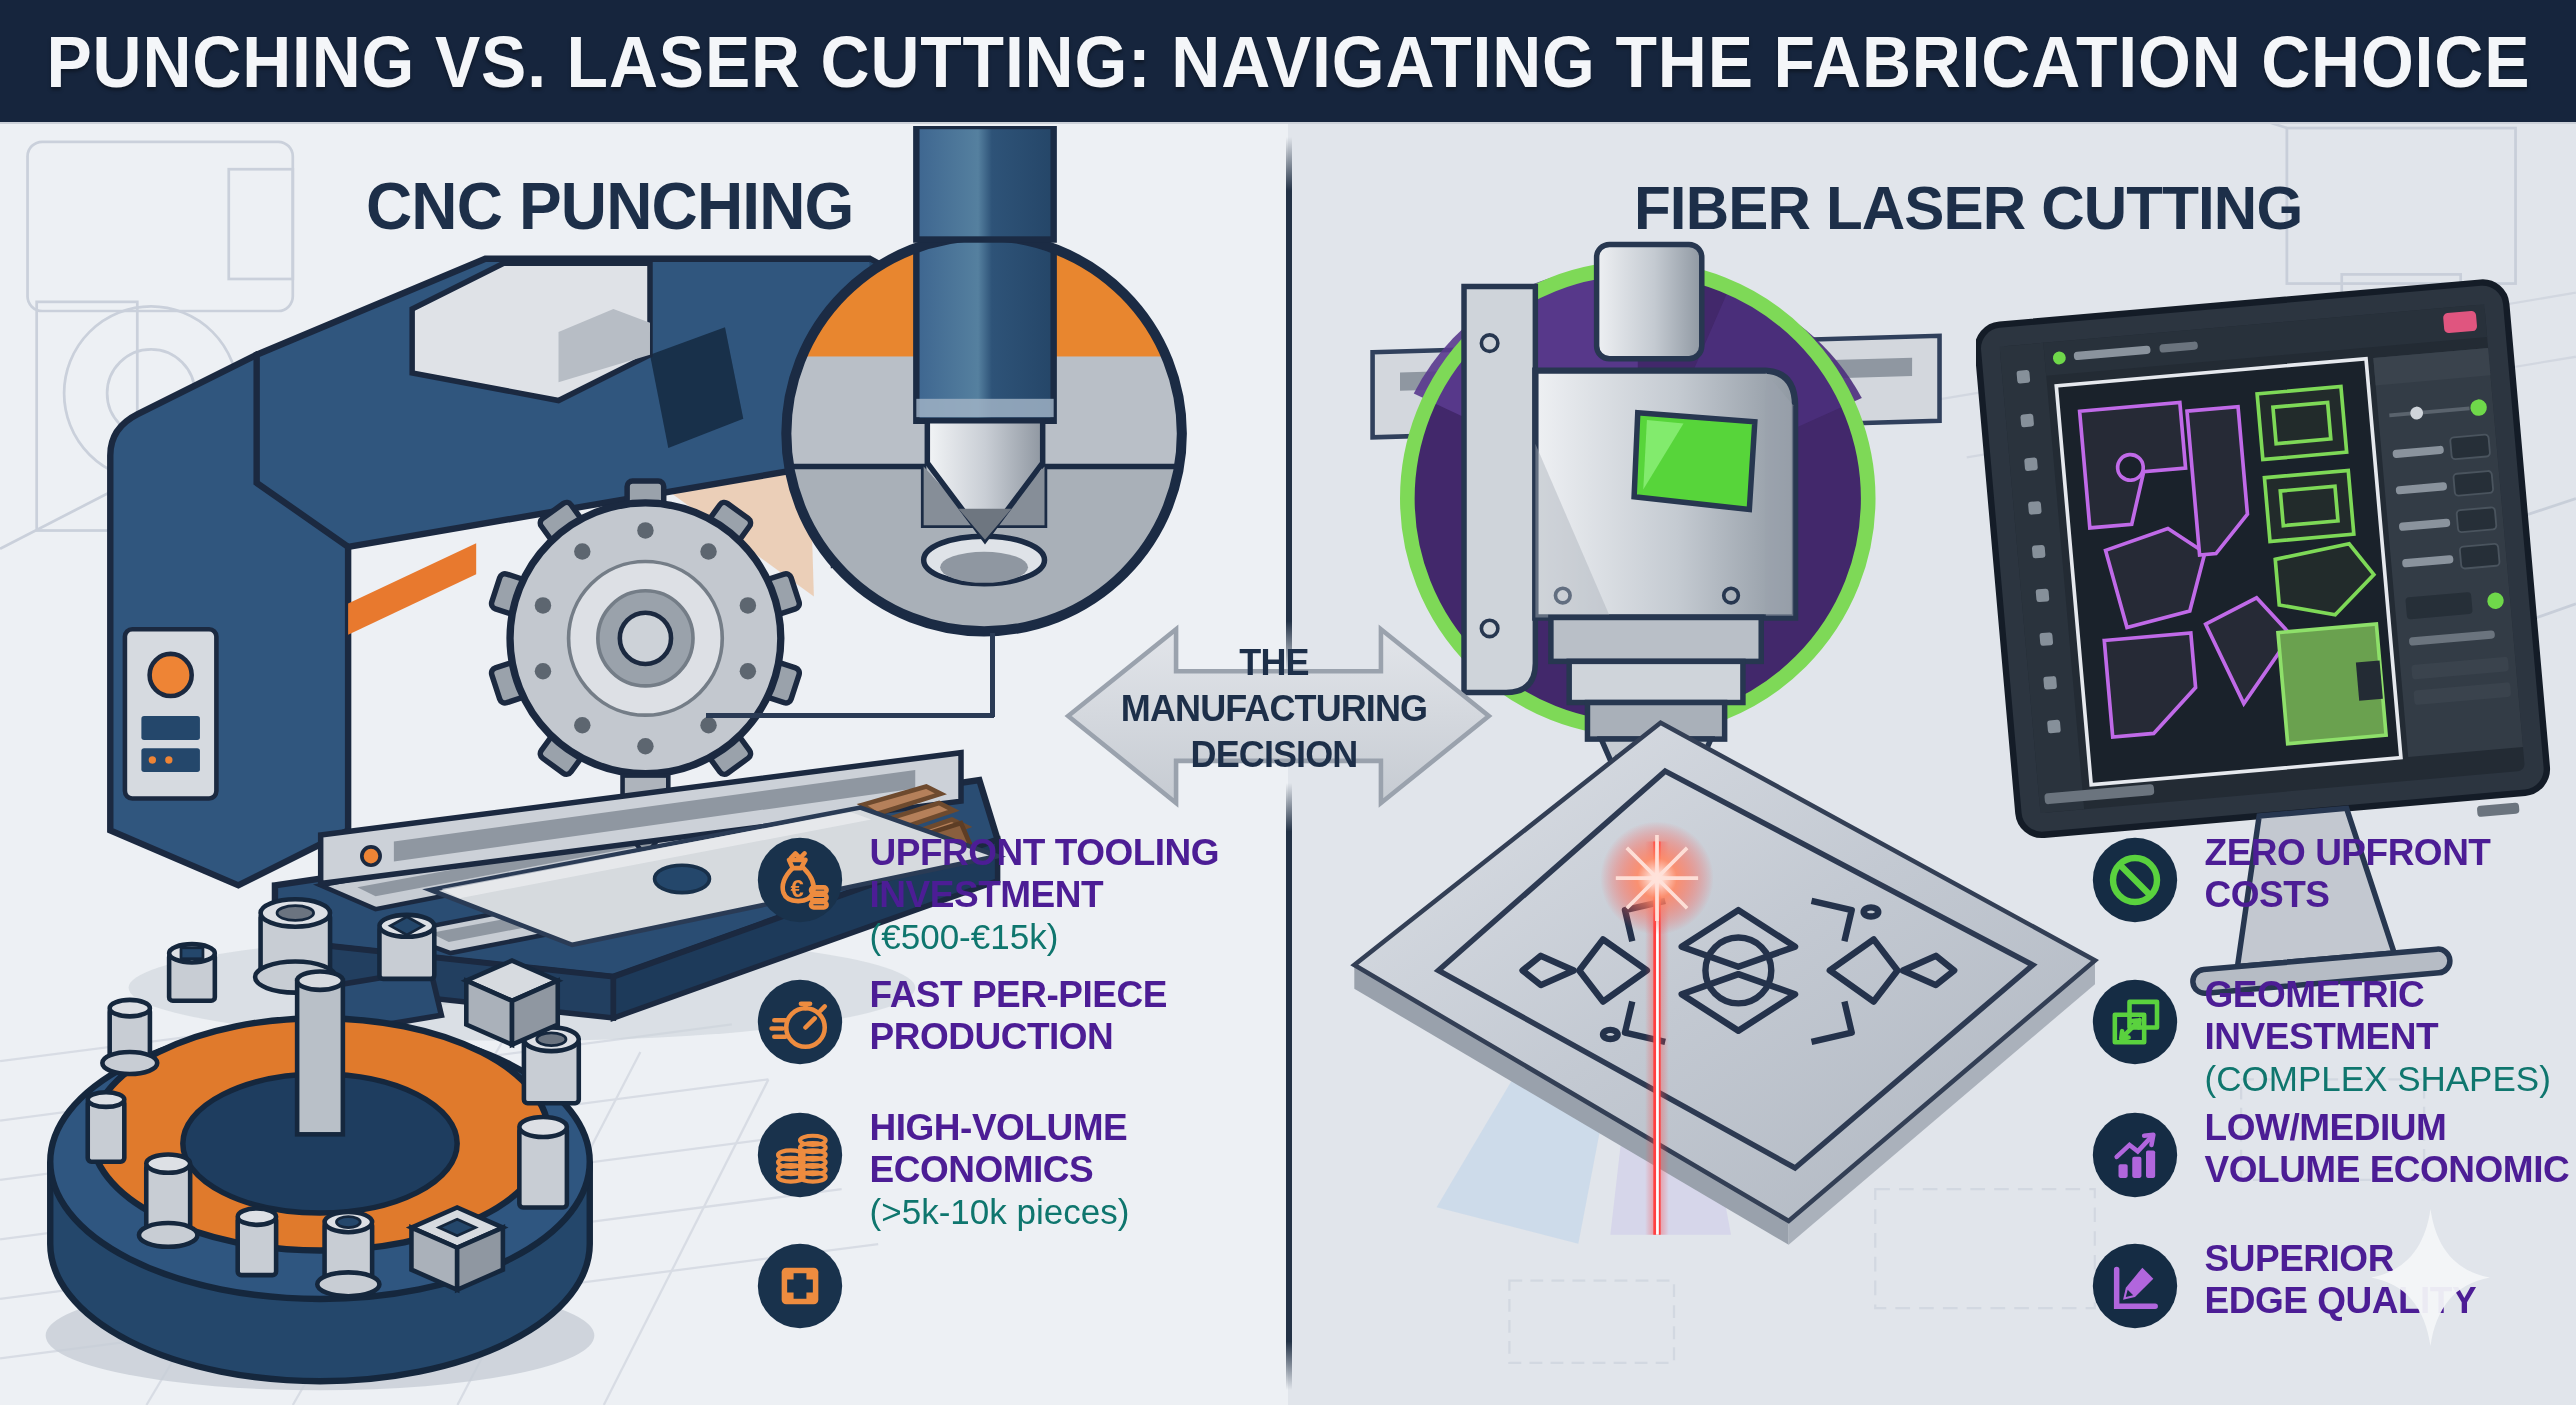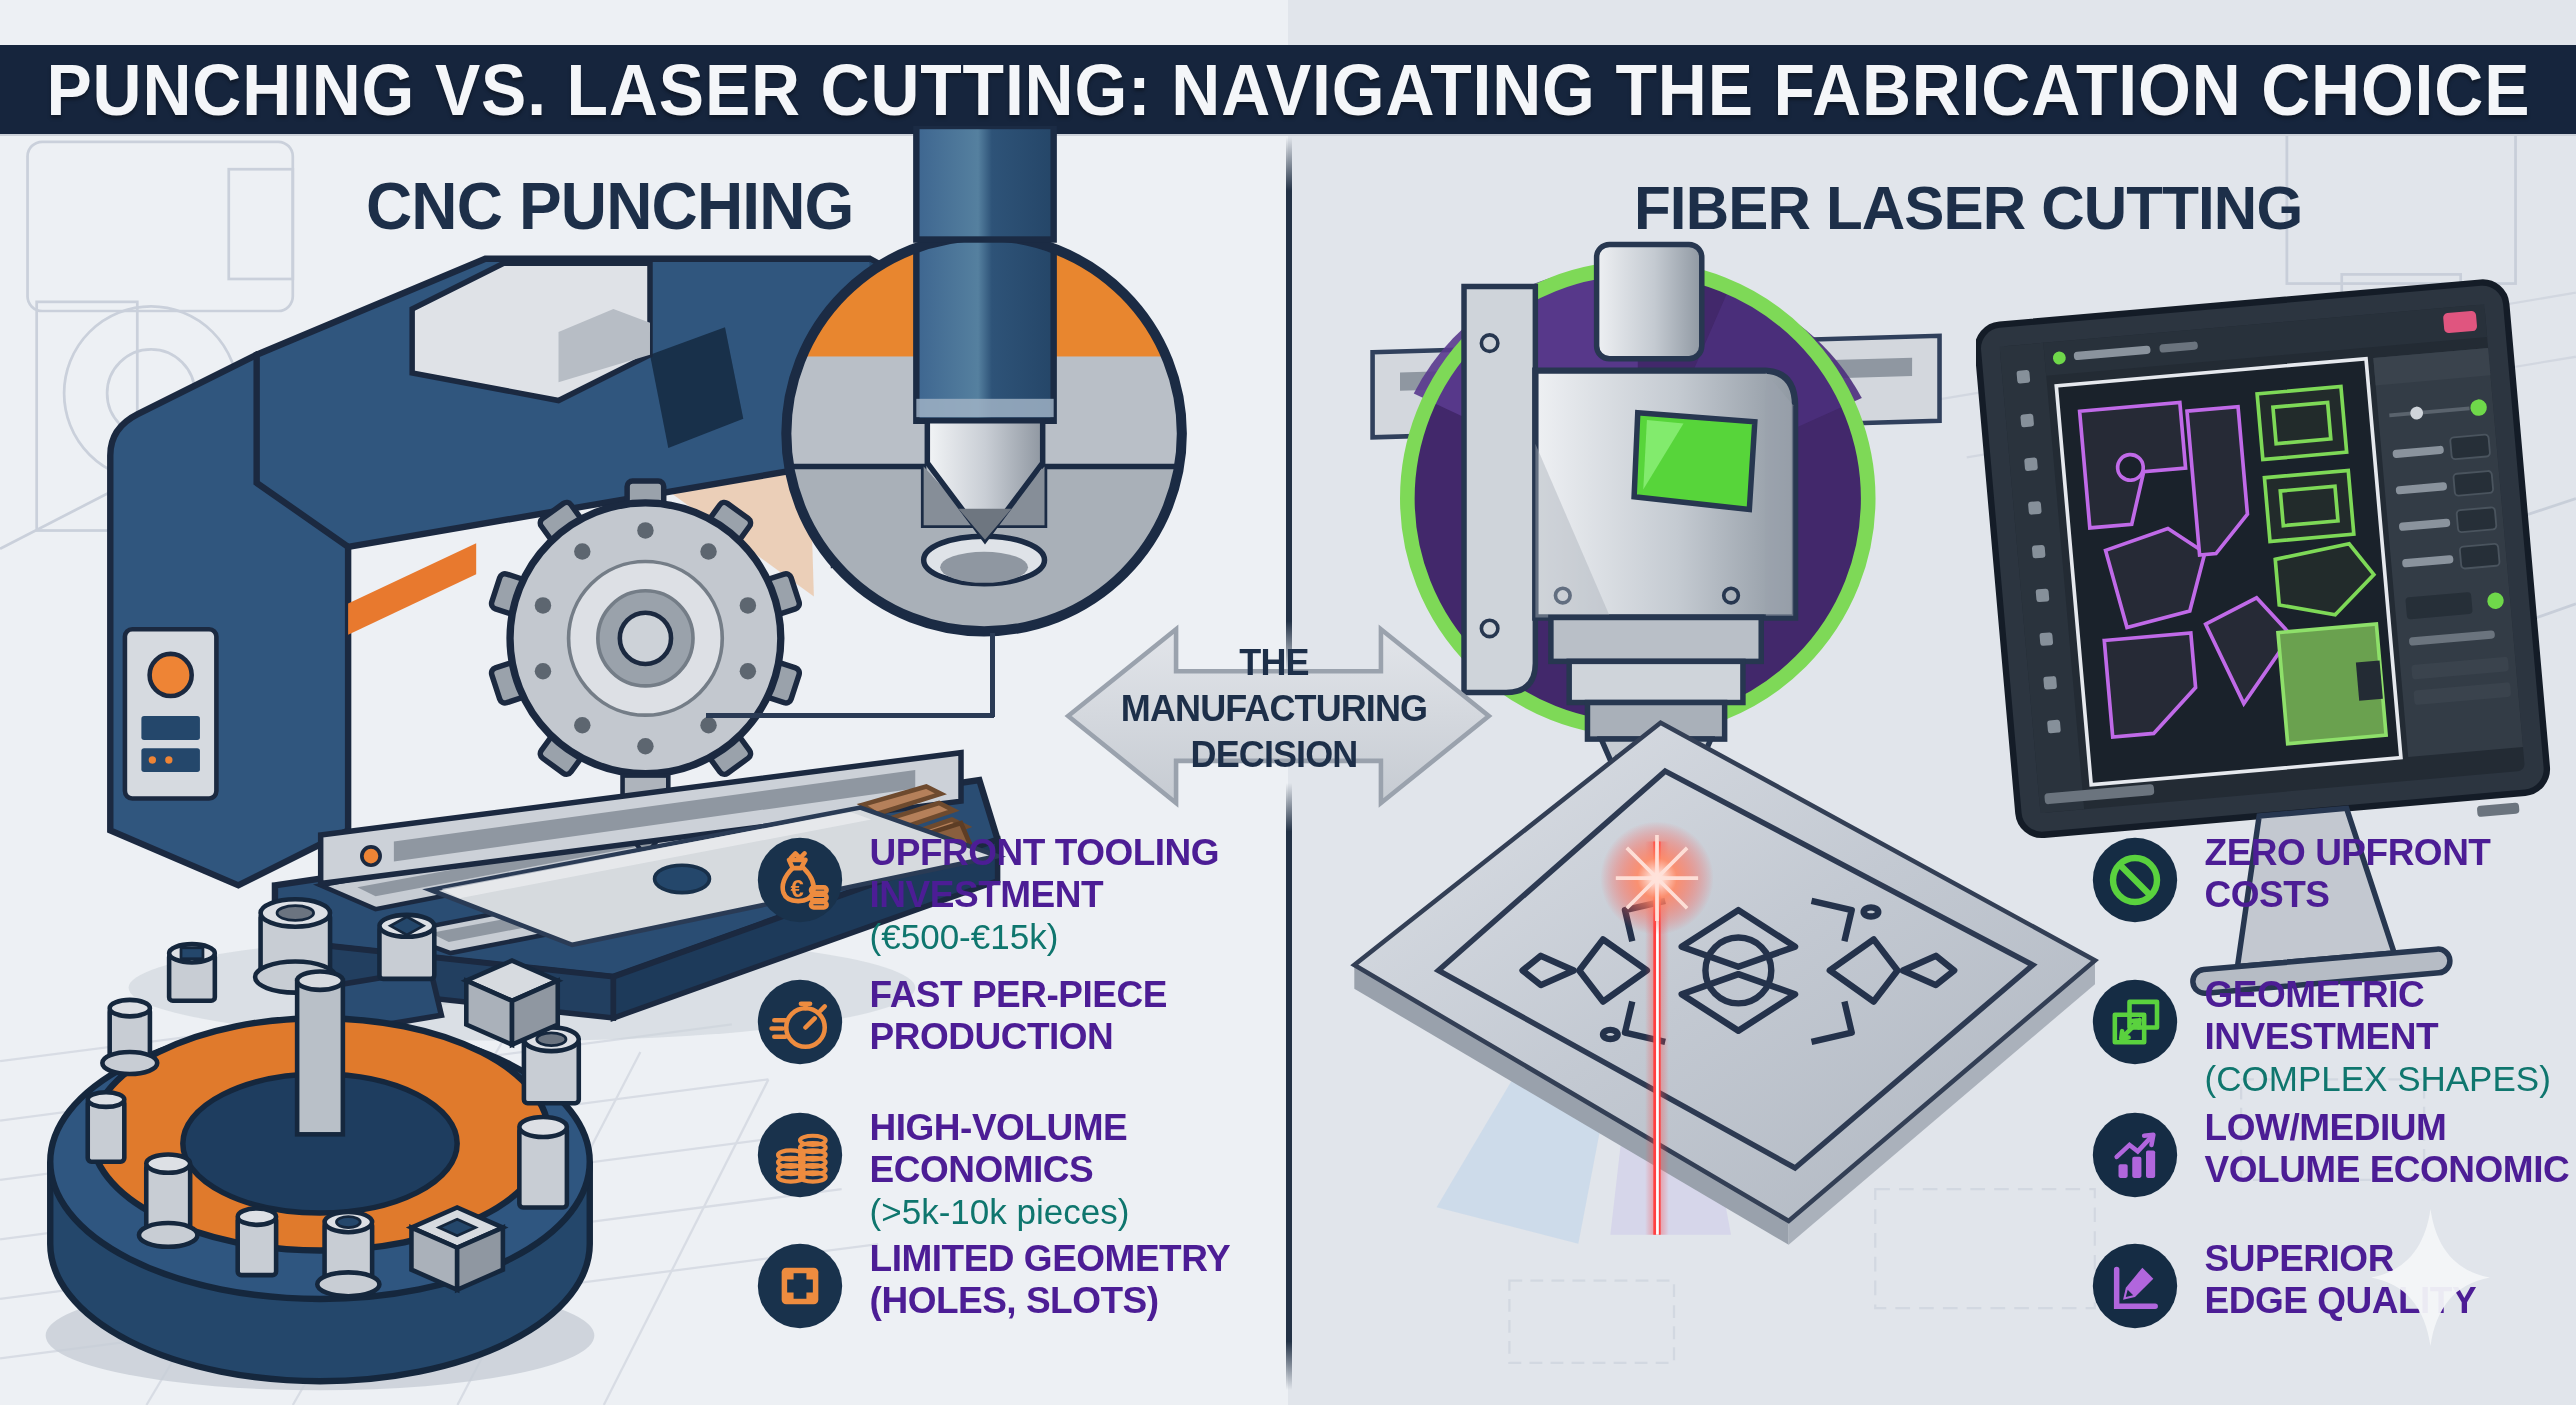--- a/index.html
+++ b/index.html
@@ -9,8 +9,8 @@
   .half-right{position:absolute;left:1288px;top:0;width:1288px;height:1405px;background:#e1e5eb;}
   .bg-svg{position:absolute;left:0;top:0;pointer-events:none;}
 
-  .banner{position:absolute;left:0;top:0;width:2576px;height:91px;background:#16253d;
-          border-bottom:2.7px solid #ccd1d9;display:flex;align-items:center;justify-content:center;margin-top:45px;}
+  .banner{position:absolute;left:0;top:0;width:2576px;height:124px;background:#16253d;
+          border-bottom:2.7px solid #ccd1d9;display:flex;align-items:center;justify-content:center;}
   .banner-title{color:#f4f6f9;font-weight:700;font-size:73px;letter-spacing:0.9px;white-space:nowrap;
           transform:scaleX(.93);transform-origin:center;text-shadow:0 2.7px 3.7px rgba(0,0,0,.35);}
 

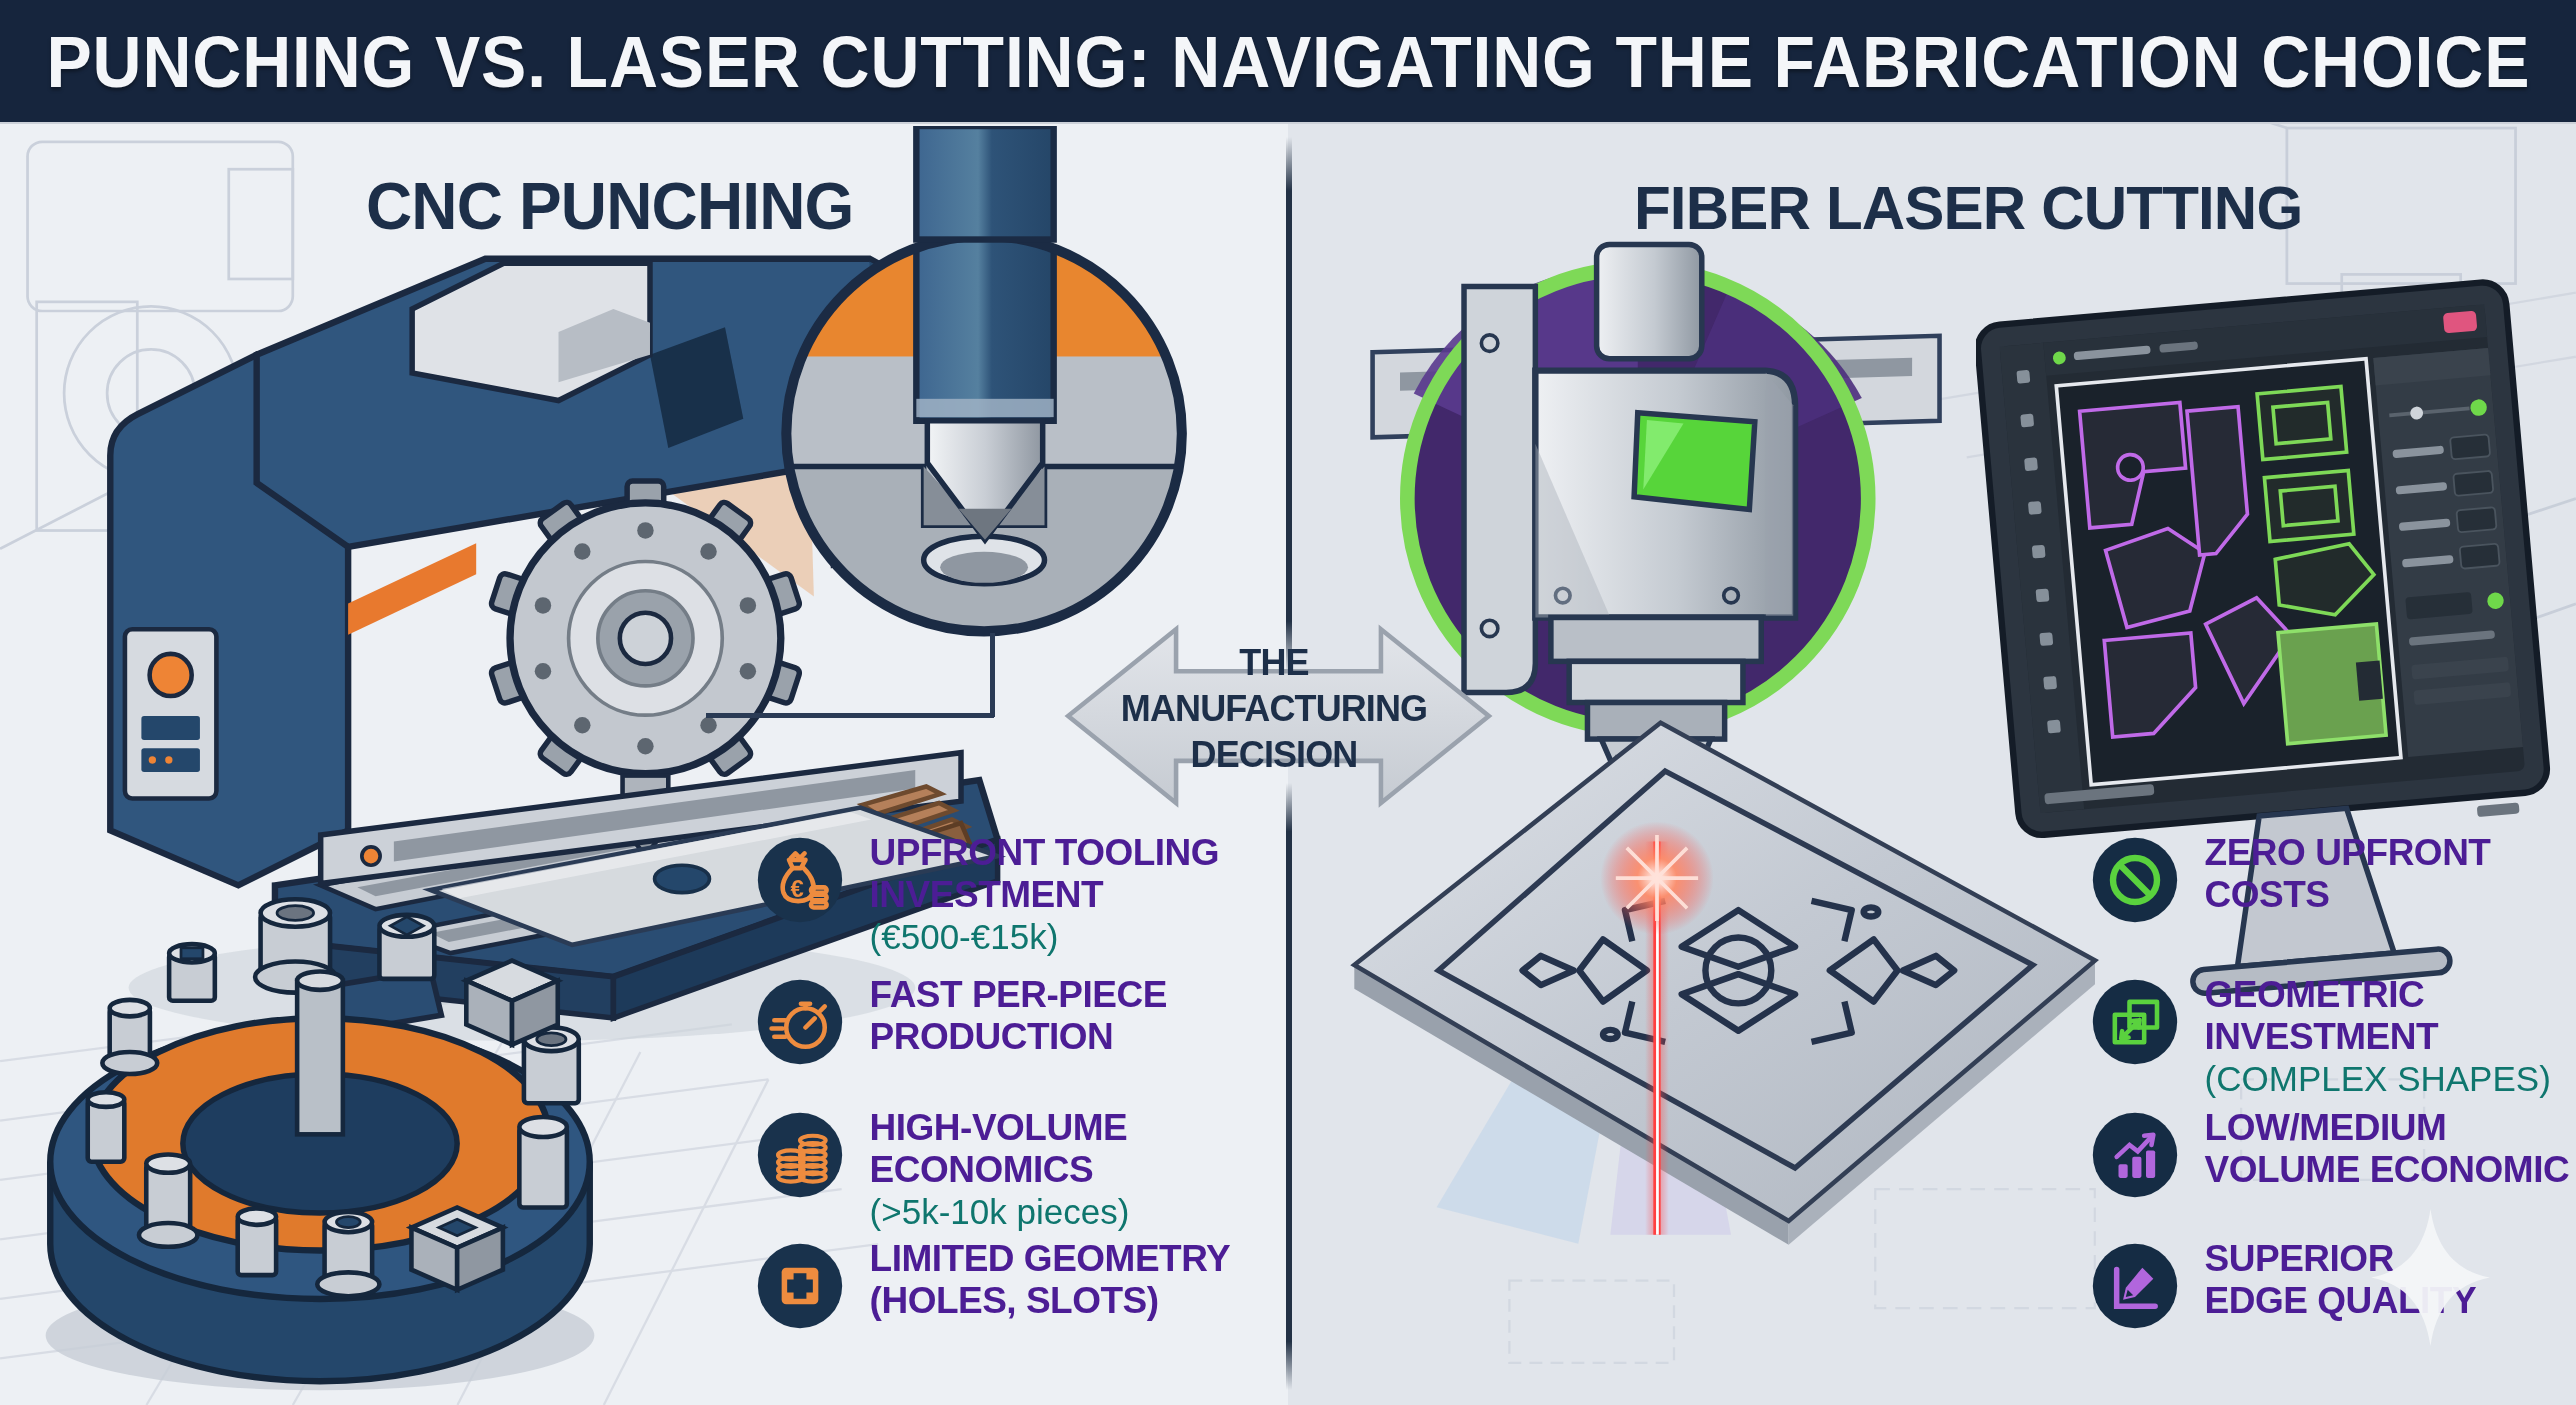--- a/index.html
+++ b/index.html
@@ -502,11 +502,6 @@
       <rect x="28" y="28" width="40" height="40" rx="5" fill="#ee8c3f"></rect>
       <path d="M41 34 h14 v7 h7 v14 h-7 v7 h-14 v-7 h-7 v-14 h7 z" fill="#19324c"></path>
     </svg>
-    <div class="txt">
-      <div class="bullet-line">LIMITED GEOMETRY</div>
-      <div class="bullet-line">(HOLES, SLOTS)</div>
-
-    </div>
   </div>
 
   <div class="bullet" style="left:2091px;top:836px">

